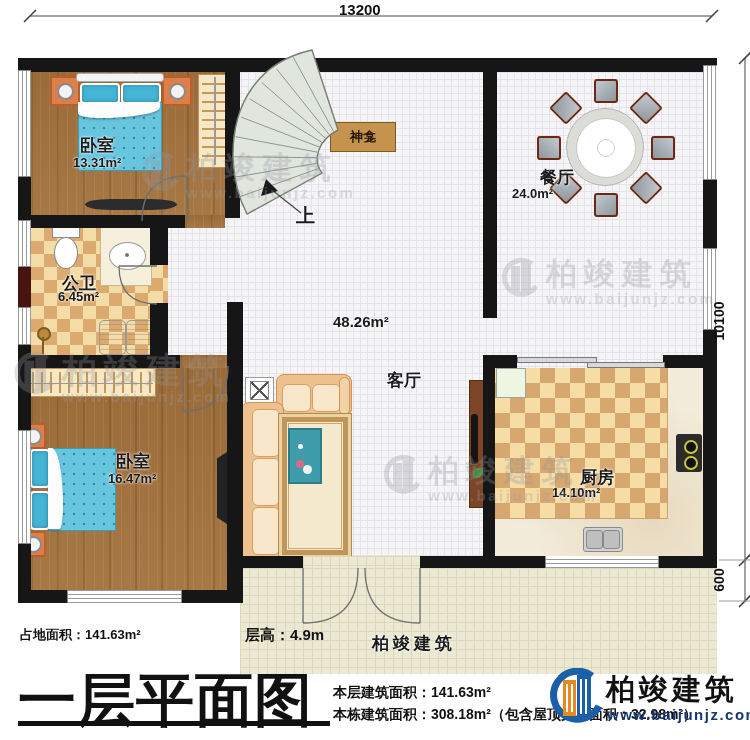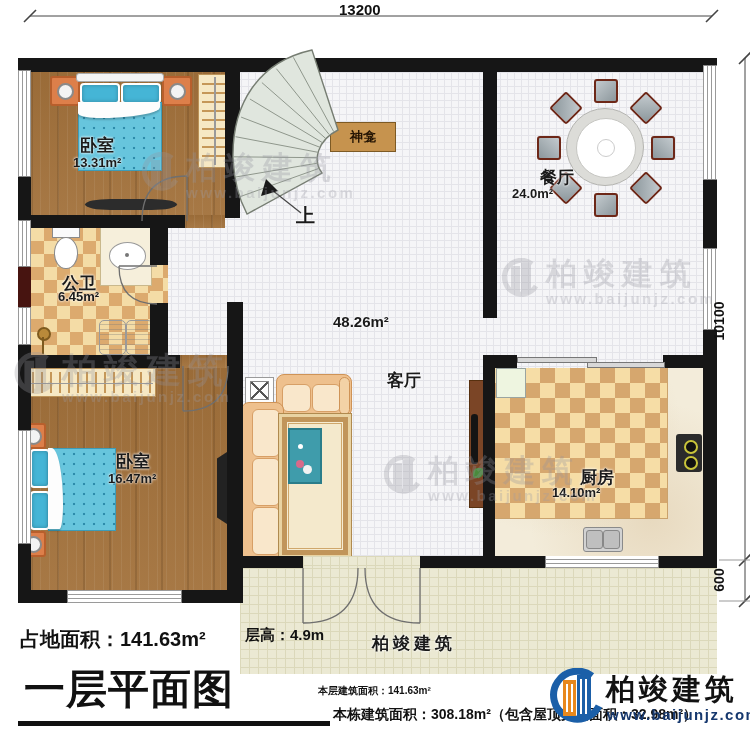--- a/index.html
+++ b/index.html
@@ -313,7 +313,7 @@
       </div>
   </div>
 
-  <div class="ftr" style="left:20px;top:626px;font-size:20px">占地面积：141.63m²</div>
+  <div class="ftr" style="left:20px;top:626px;font-size:13px">占地面积：141.63m²</div>
   <div class="ftr" style="left:245px;top:626px;font-size:15px">层高：4.9m</div>
   <div class="ftr" style="left:24px;top:662px;font-size:41px;letter-spacing:1px">一层平面图</div>
   <div class="abs" style="left:18px;top:721px;width:312px;height:5px;background:#111"></div>

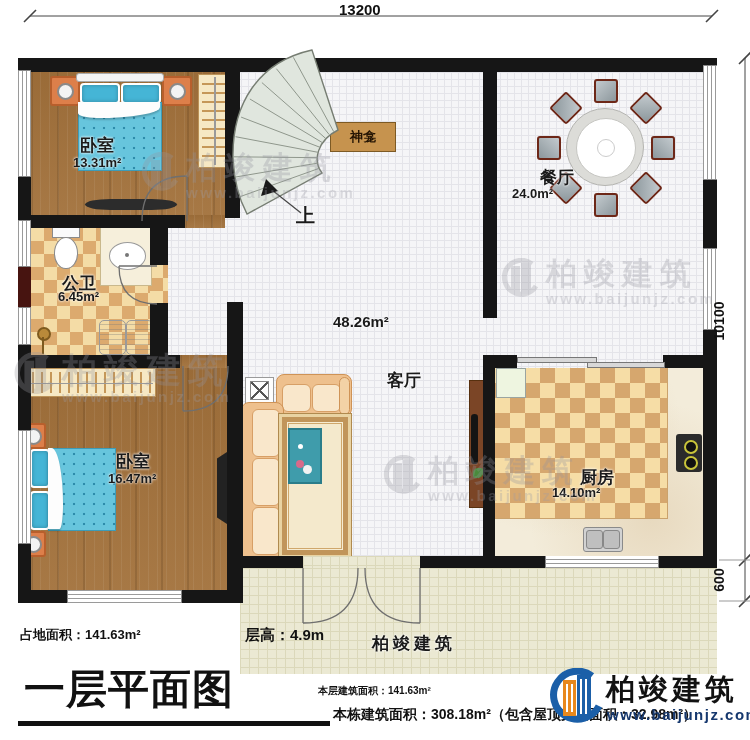--- a/index.html
+++ b/index.html
@@ -315,7 +315,7 @@
 
   <div class="ftr" style="left:20px;top:626px;font-size:13px">占地面积：141.63m²</div>
   <div class="ftr" style="left:245px;top:626px;font-size:15px">层高：4.9m</div>
-  <div class="ftr" style="left:24px;top:662px;font-size:41px;letter-spacing:1px">一层平面图</div>
+  <div class="ftr" style="left:18px;top:662px;font-size:58px;letter-spacing:1px">一层平面图</div>
   <div class="abs" style="left:18px;top:721px;width:312px;height:5px;background:#111"></div>
   <div class="ftr" style="left:318px;top:684px;font-size:10px">本层建筑面积：141.63m²</div>
   <div class="ftr" style="left:333px;top:706px;font-size:14px">本栋建筑面积：308.18m²（包含屋顶夹层面积：32.98m²）</div>

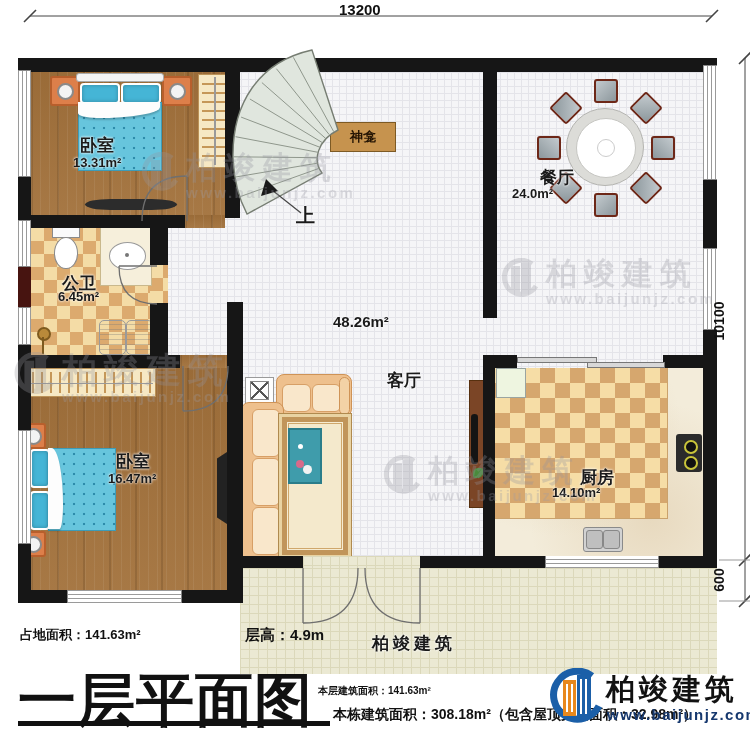--- a/index.html
+++ b/index.html
@@ -317,7 +317,7 @@
   <div class="ftr" style="left:245px;top:626px;font-size:15px">层高：4.9m</div>
   <div class="ftr" style="left:18px;top:662px;font-size:58px;letter-spacing:1px">一层平面图</div>
   <div class="abs" style="left:18px;top:721px;width:312px;height:5px;background:#111"></div>
-  <div class="ftr" style="left:318px;top:684px;font-size:10px">本层建筑面积：141.63m²</div>
+  <div class="ftr" style="left:333px;top:684px;font-size:14px">本层建筑面积：141.63m²</div>
   <div class="ftr" style="left:333px;top:706px;font-size:14px">本栋建筑面积：308.18m²（包含屋顶夹层面积：32.98m²）</div>
 
   <div class="abs" style="left:546px;top:668px;width:200px;height:64px">

